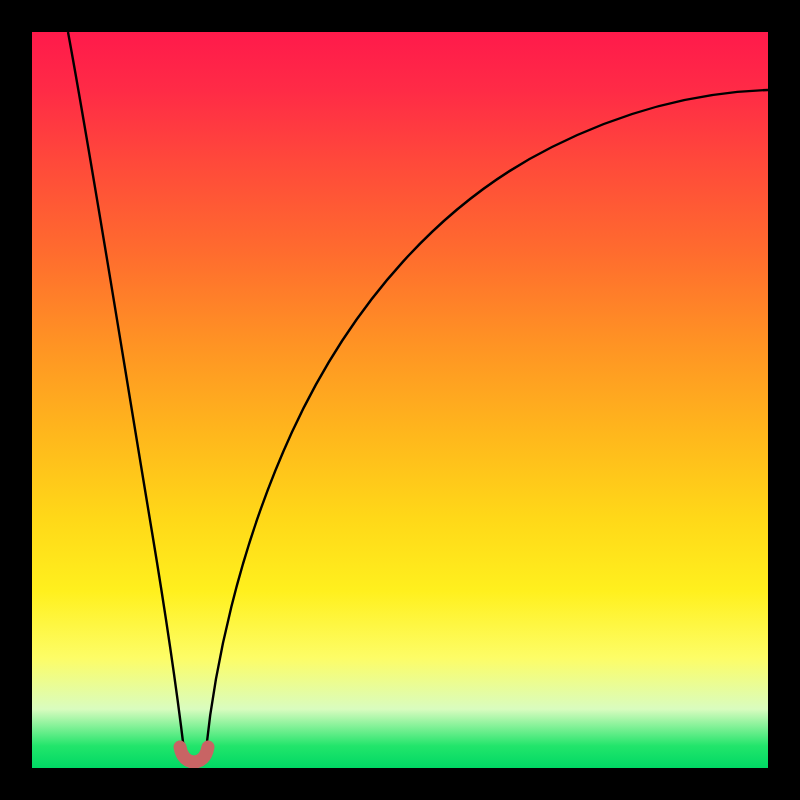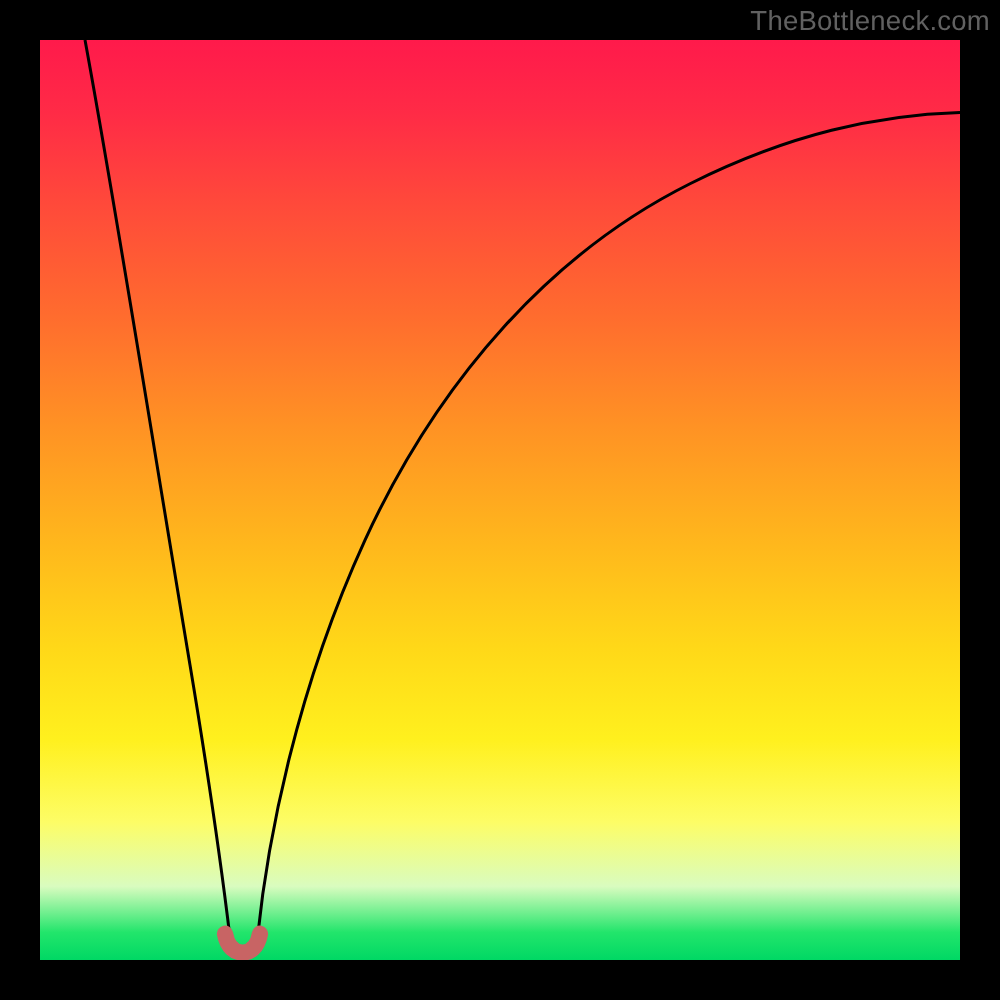--- a/index.html
+++ b/index.html
@@ -77,7 +77,6 @@
                C 168 730, 174 726, 176 715" fill="none" stroke="#c86464" stroke-width="13" stroke-linecap="round" stroke-linejoin="round"></path>
     </svg>
   </div>
-  <div class="watermark">TheBottleneck.com</div>
 </div>
 
 </body></html>

